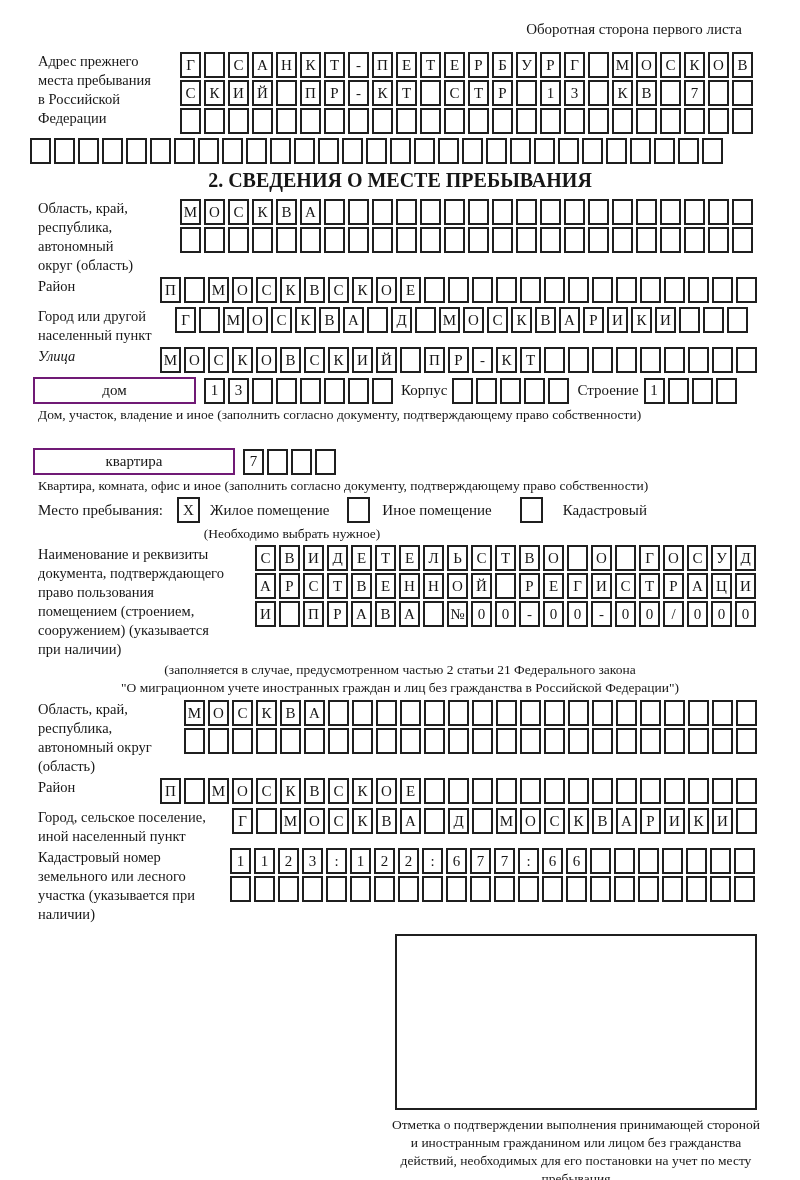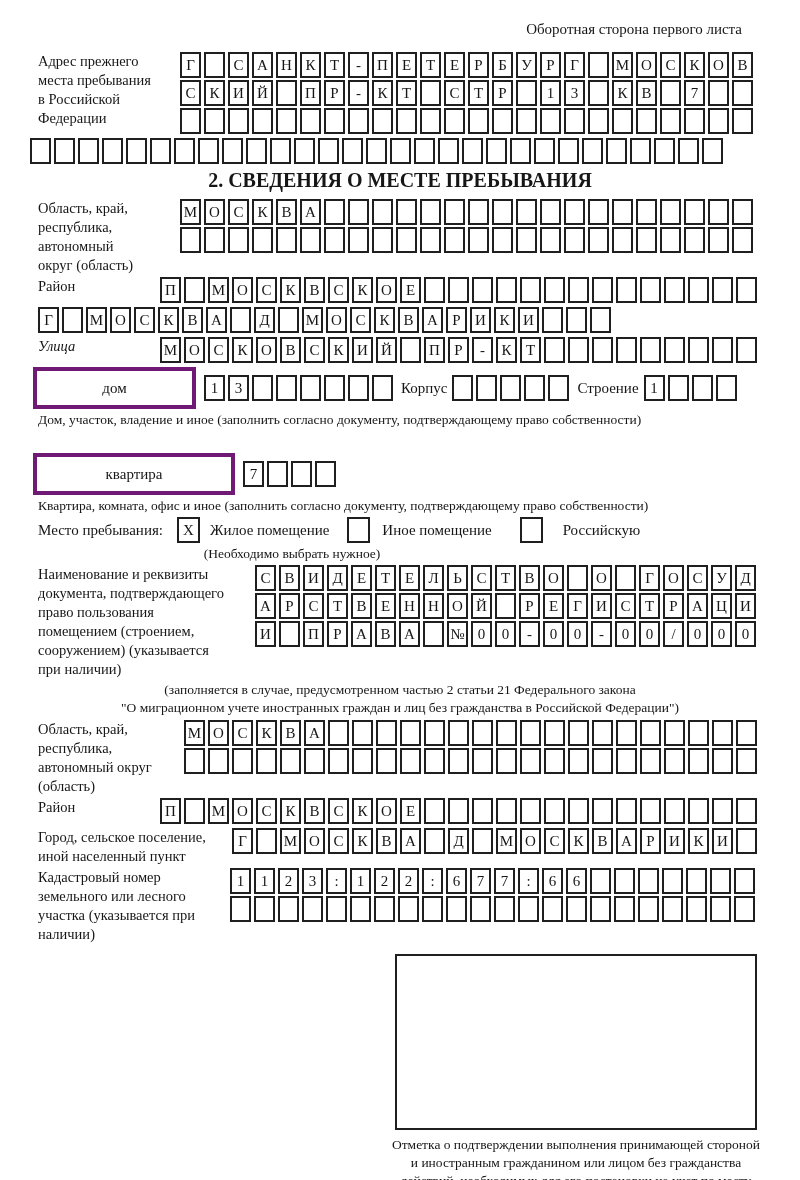--- a/index.html
+++ b/index.html
@@ -249,6 +249,7 @@
   </div>
 
   <div class="fblock">
+    <div class="lbl" style="width:137px;">Город или другой населенный пункт</div>
     <div class="box-row">
         <div class="cell">Г</div>
         <div class="cell"></div>

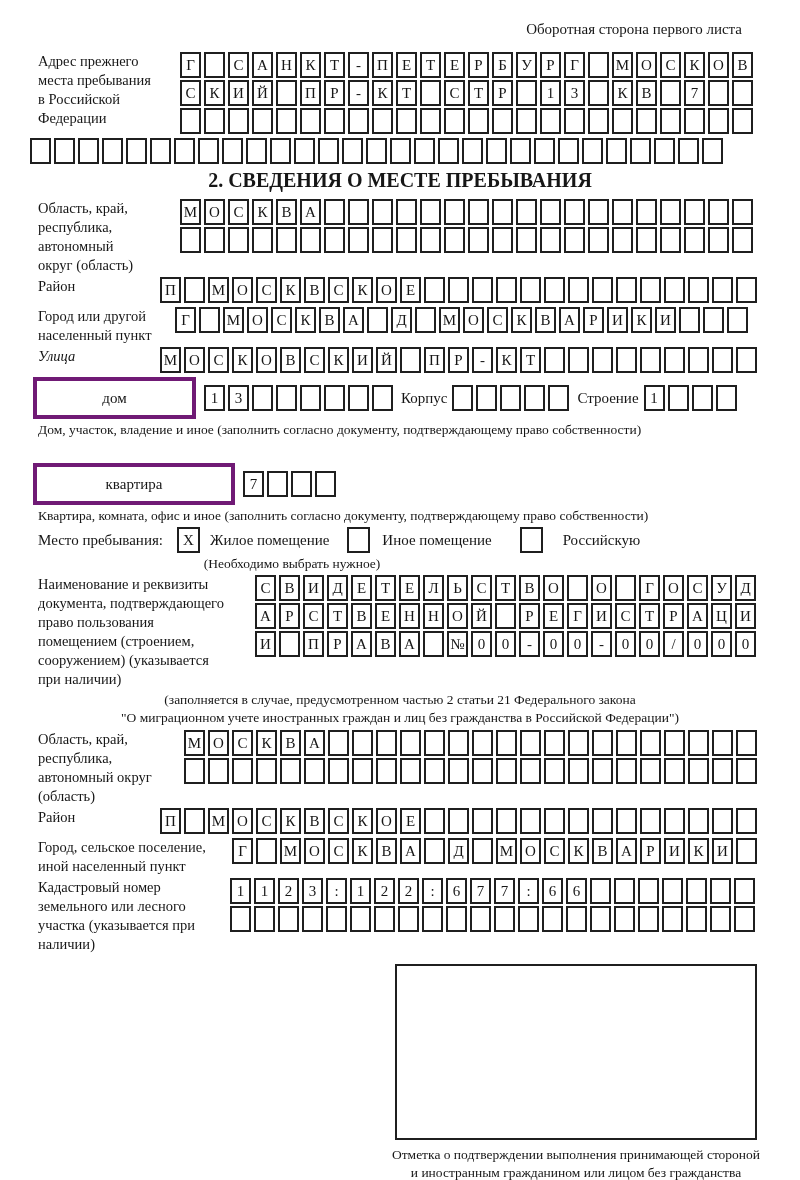--- a/index.html
+++ b/index.html
@@ -20,7 +20,7 @@
   .sec-title{font-weight:bold;font-size:20px;text-align:center;margin:5px 0 7px;}
   .sub-title{font-weight:bold;font-size:15px;text-align:center;margin:7px 0 3px;}
   .hrow{display:flex;align-items:center;margin-bottom:2px;}
-  .field-box{flex:none;box-sizing:border-box;height:42px;border:4px solid #701a75;
+  .field-box{flex:none;box-sizing:border-box;height:27px;border:2px solid #701a75;
              display:flex;align-items:center;justify-content:center;font-size:15px;}
   .inline-lbl{flex:none;font-size:15px;margin:0 5px;}
   .cb{flex:none;box-sizing:border-box;width:23px;height:26px;border:2px solid #1f1f1f;

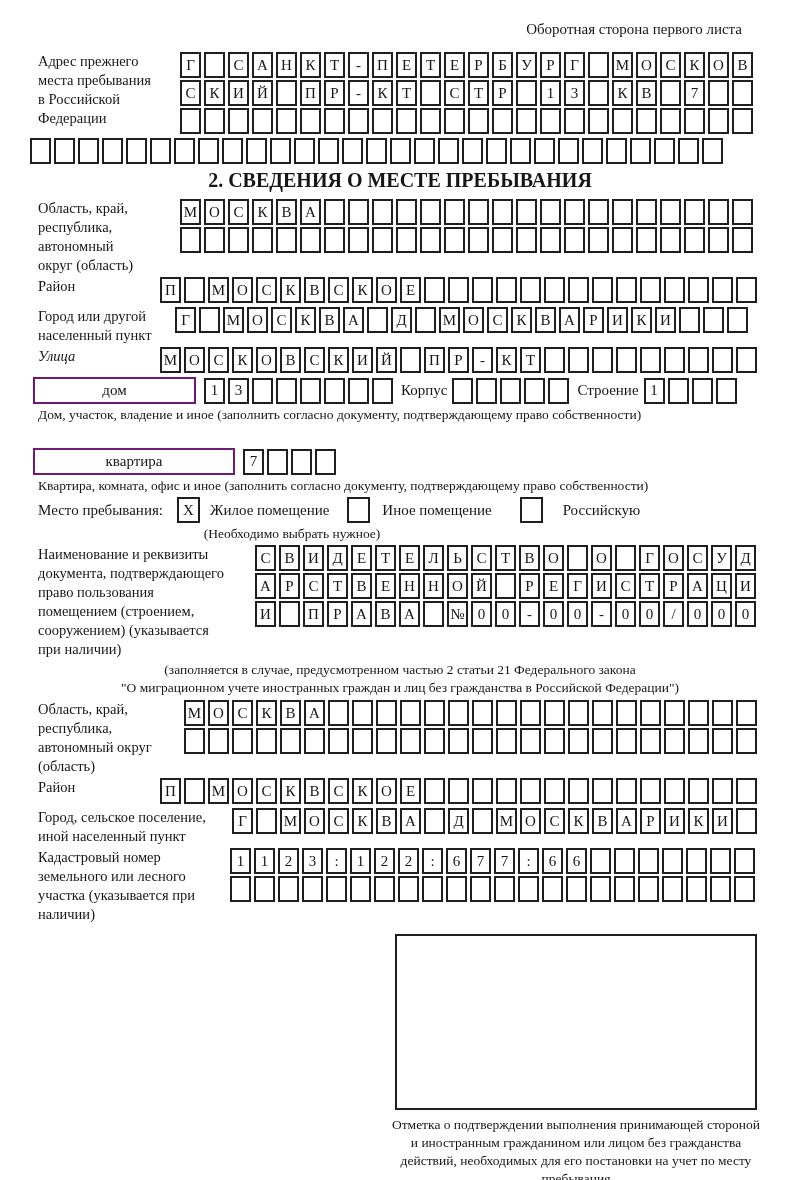--- a/index.html
+++ b/index.html
@@ -357,7 +357,7 @@
     <div class="cb" style="margin-left:18px;"></div>
     <span class="lbl15" style="margin-left:12px;">Иное помещение</span>
     <div class="cb" style="margin-left:28px;"></div>
-    <span class="lbl15" style="margin-left:20px;">Российскую</span>
+    <span class="lbl15" style="margin-left:20px;">Кадастровый</span>
   </div>
   <div class="caption" style="width:584px;text-align:center;">(Необходимо выбрать нужное)</div>
 

